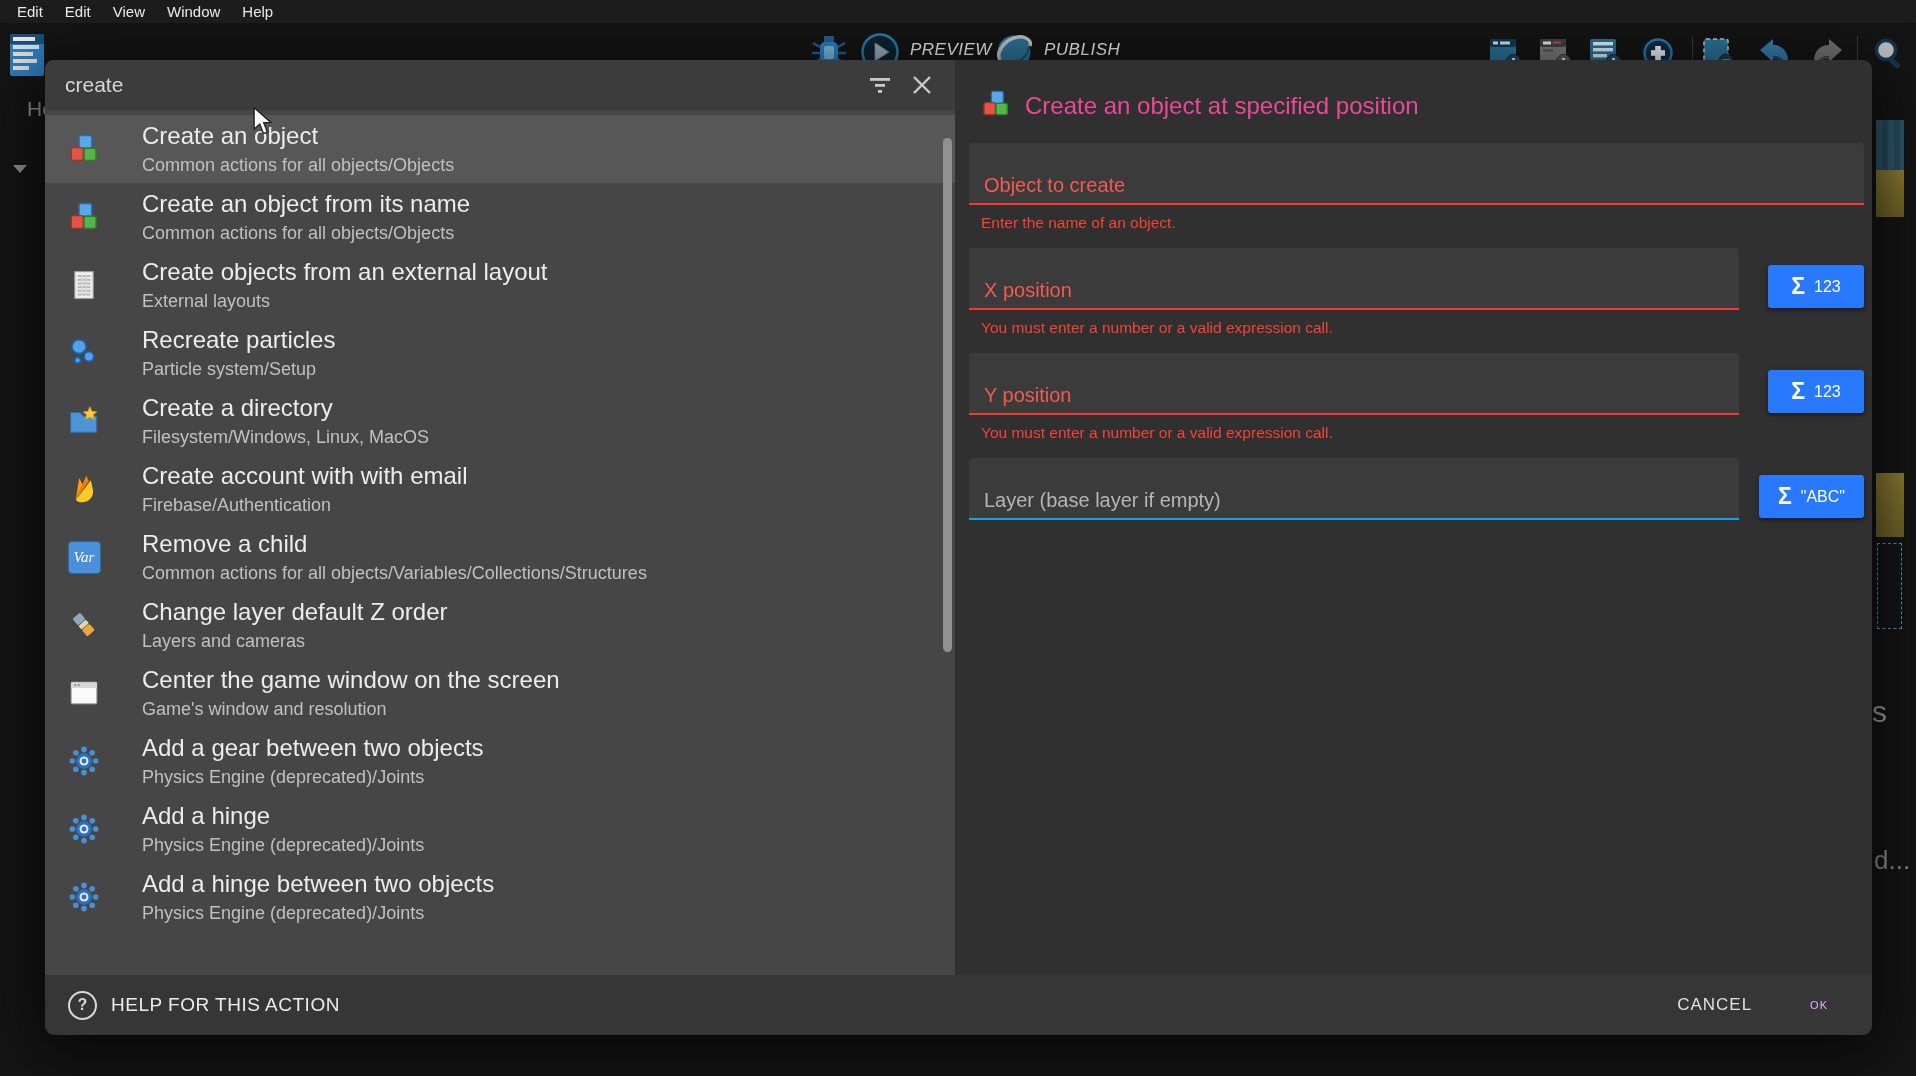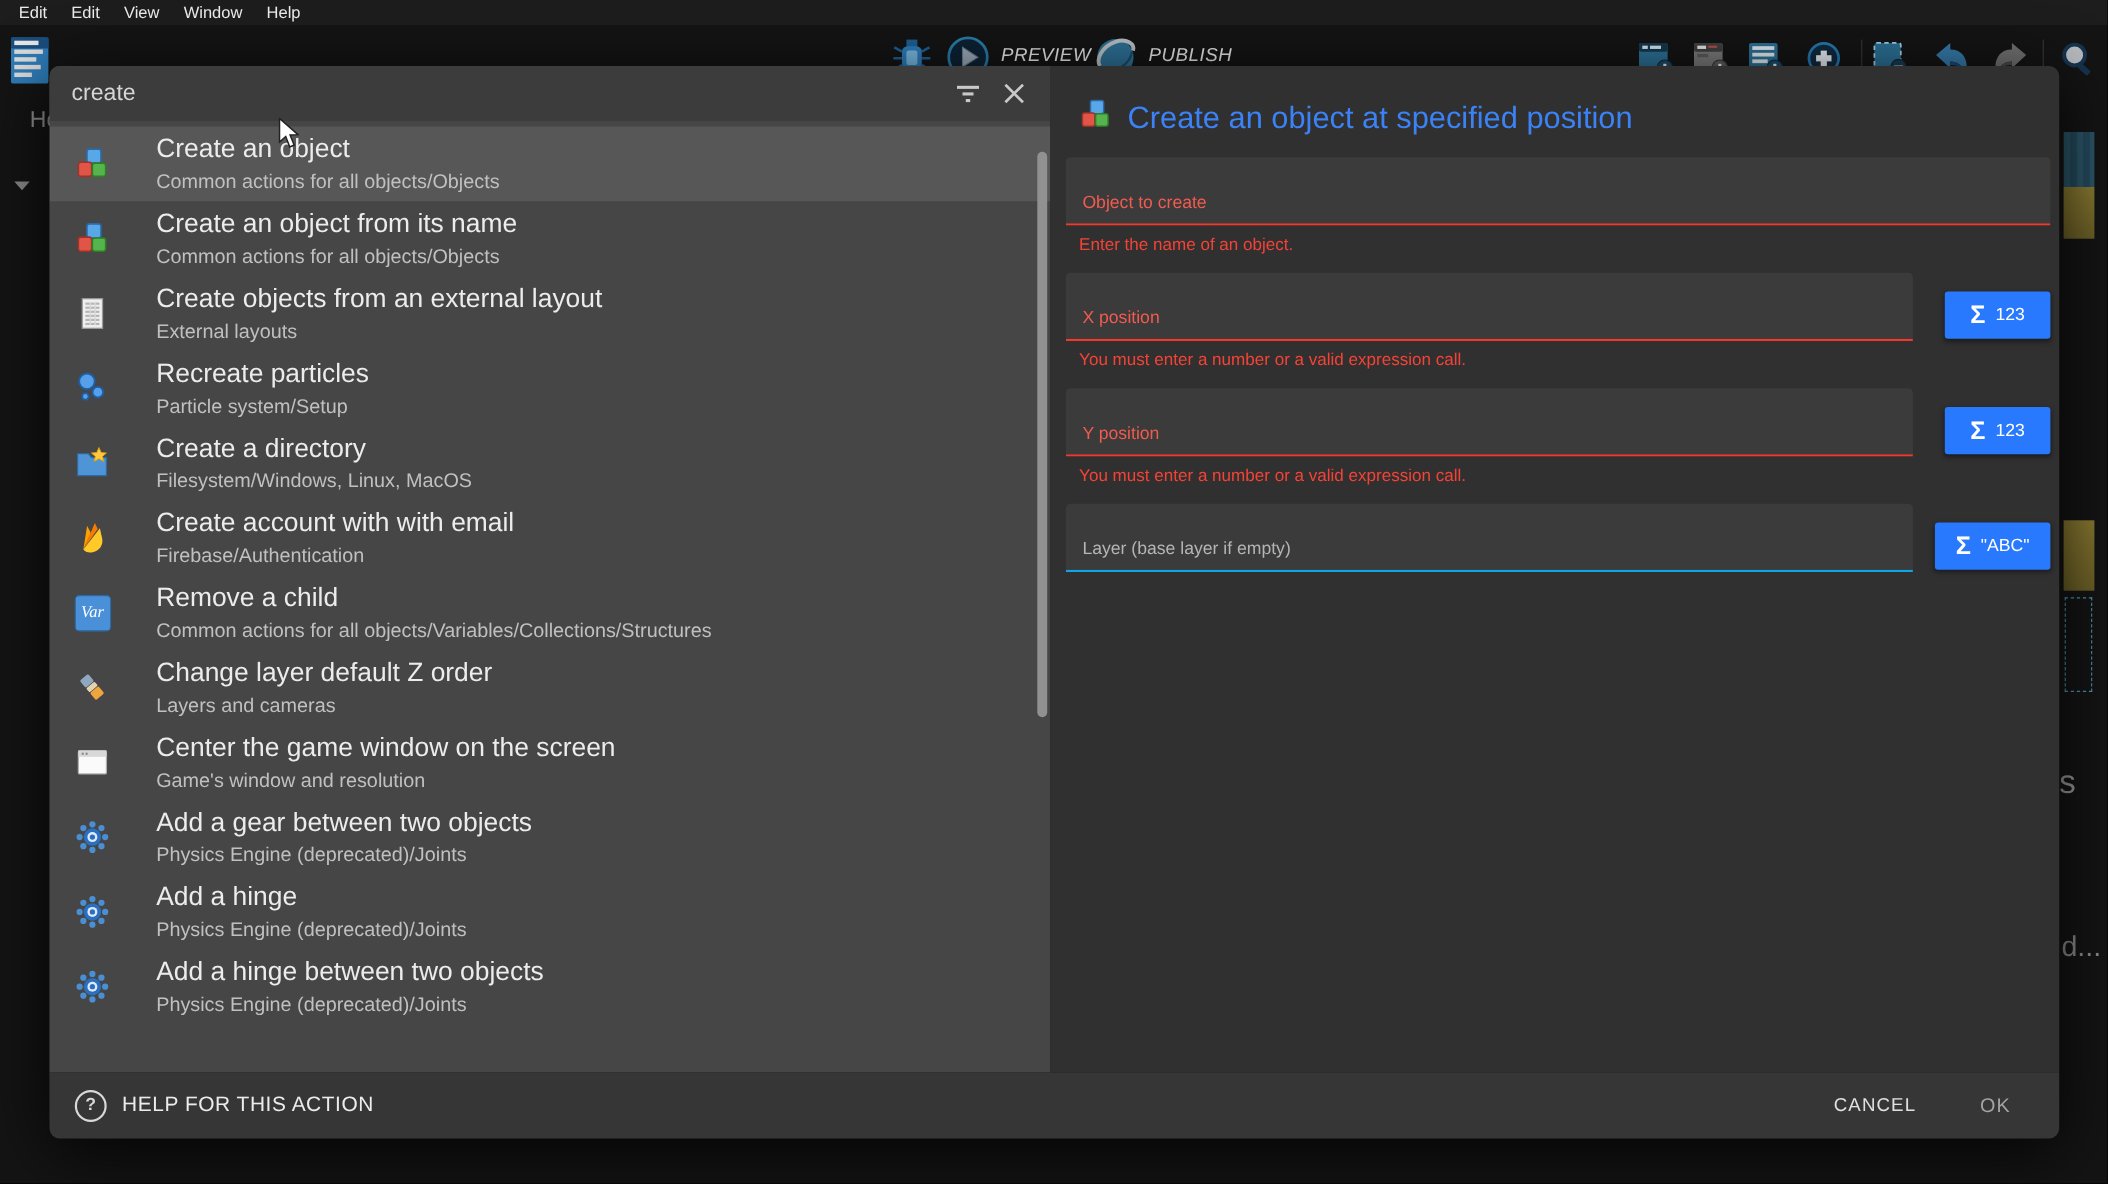--- a/index.html
+++ b/index.html
@@ -63,7 +63,7 @@
                 border-top-right-radius:9px; }
   .panel-header { position:absolute; left:25px; top:28px; display:flex; align-items:center; gap:13px; }
   .panel-header svg { width:32px; height:32px; }
-  .panel-title { color:#3b82f6; font-size:28px; }
+  .panel-title { color:#ec4899; font-size:24px; }
 
   .fields { position:absolute; left:14px; right:8px; top:83px; }
   .field-row { display:flex; align-items:flex-start; }

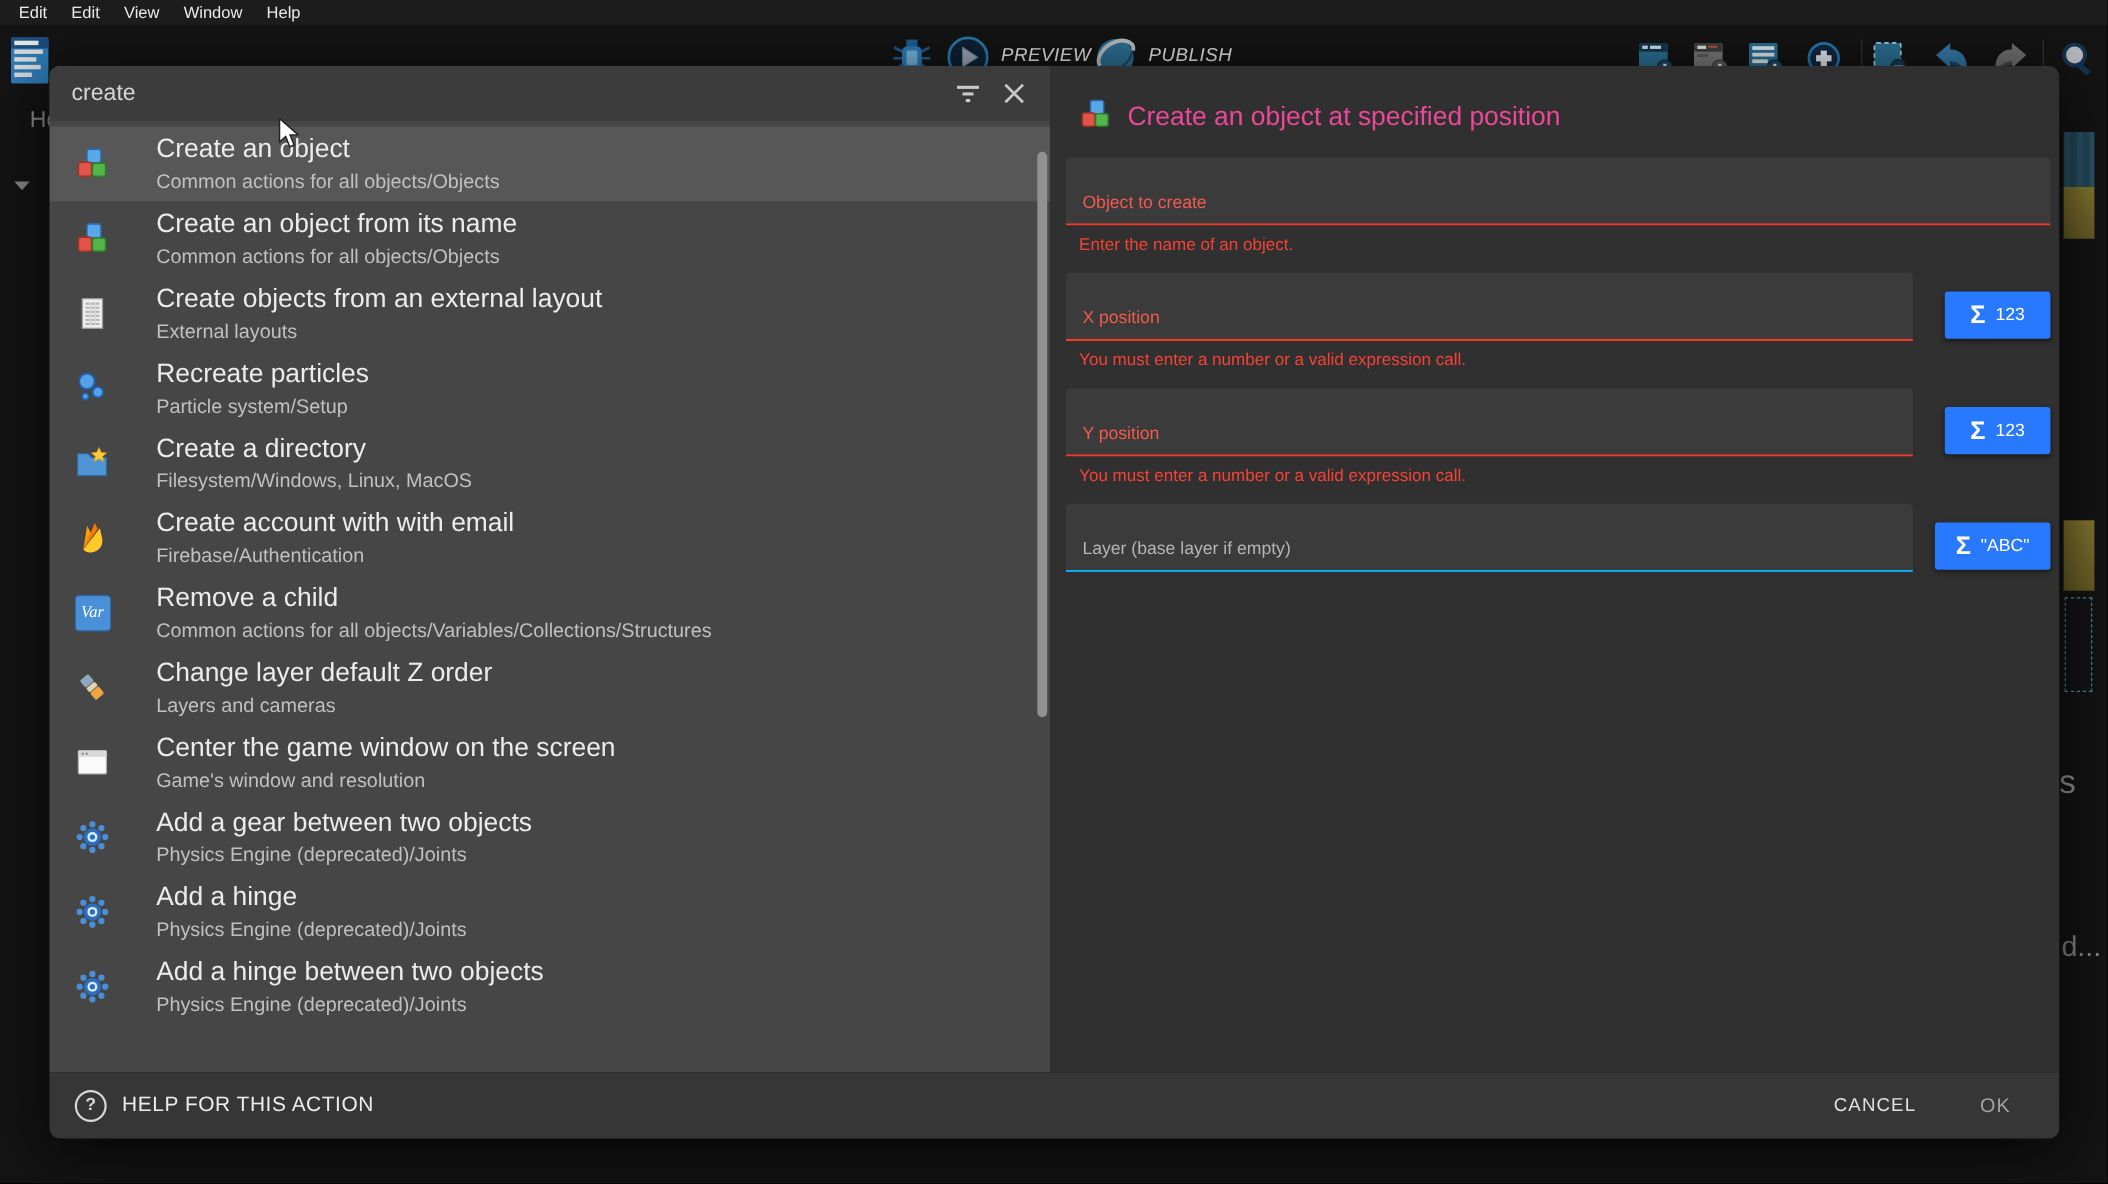--- a/index.html
+++ b/index.html
@@ -71,7 +71,7 @@
                align-items:center; padding:0 15px; box-sizing:border-box;
                border-bottom:2px solid #0ea5e9; cursor:text; }
   .field-box.error { border-bottom:2px solid #f5382c; }
-  .field-label { font-size:16px; color:#b5b5b5;margin-top:24px; }
+  .field-label { font-size:20px; color:#b5b5b5;margin-top:24px; }
   .field-box.error .field-label { color:#f25b4f; }
   .expr-btn { height:43px; margin-top:17px; border:none; border-radius:3px; background:#2979ff;
               color:#fff; display:flex; align-items:center; justify-content:center; gap:9px;

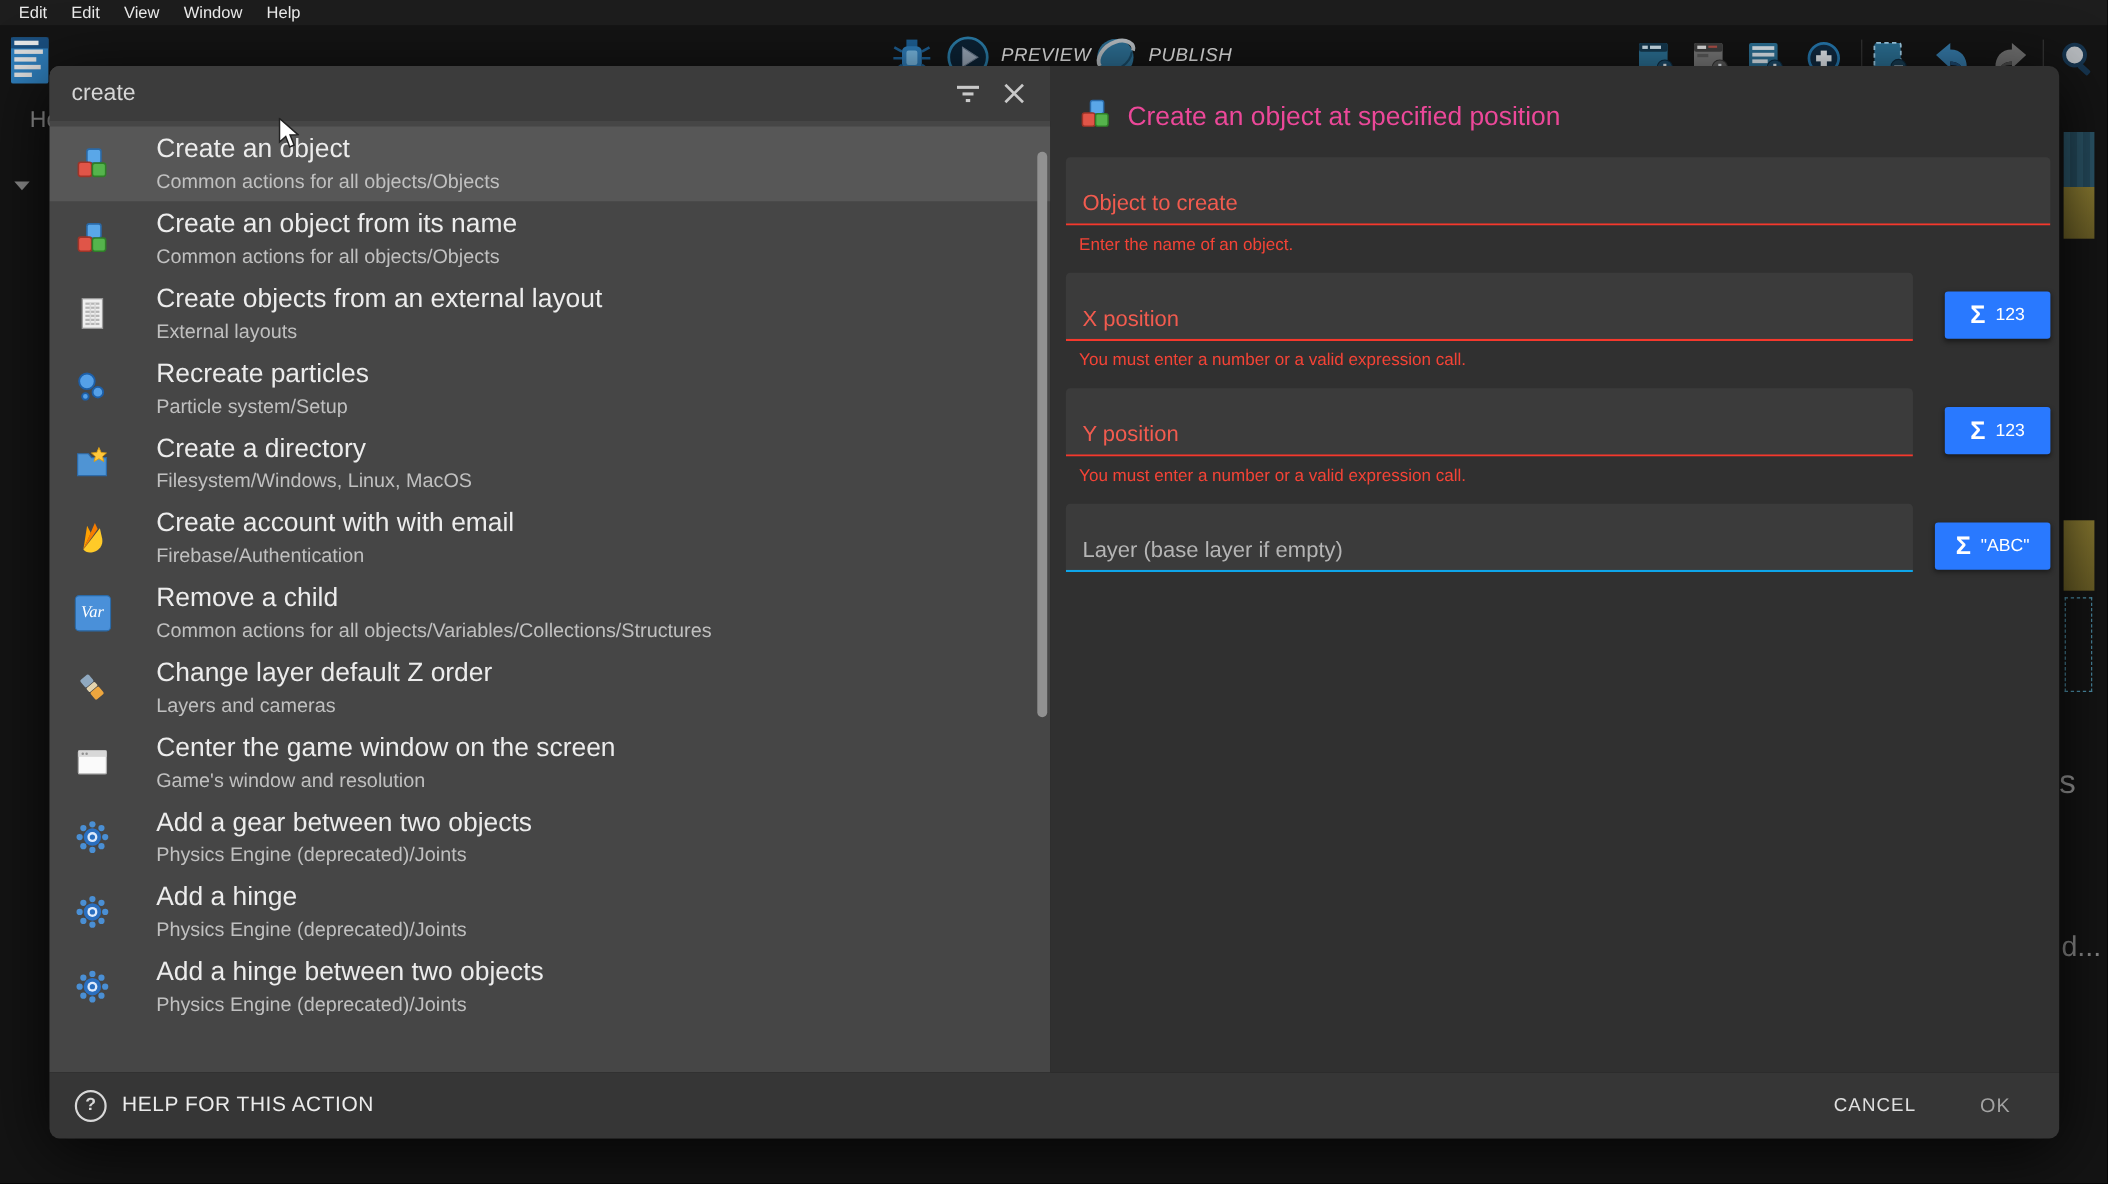--- a/index.html
+++ b/index.html
@@ -95,7 +95,7 @@
   .footer-spacer { flex:1; }
   .cancel-btn { color:#e0e0e0; font-size:17px; letter-spacing:1px; margin-right:46px;
                 background:none; border:none; cursor:pointer; }
-  .ok-btn { color:#a3a3a3; font-size:18px; letter-spacing:1px; background:none; border:none; cursor:pointer; }
+  .ok-btn { color:#f0abfc; font-size:11px; letter-spacing:1px; background:none; border:none; cursor:pointer; }
 
   .mouse-cursor { position:absolute; left:253px; top:107px; z-index:9; }
 </style>

